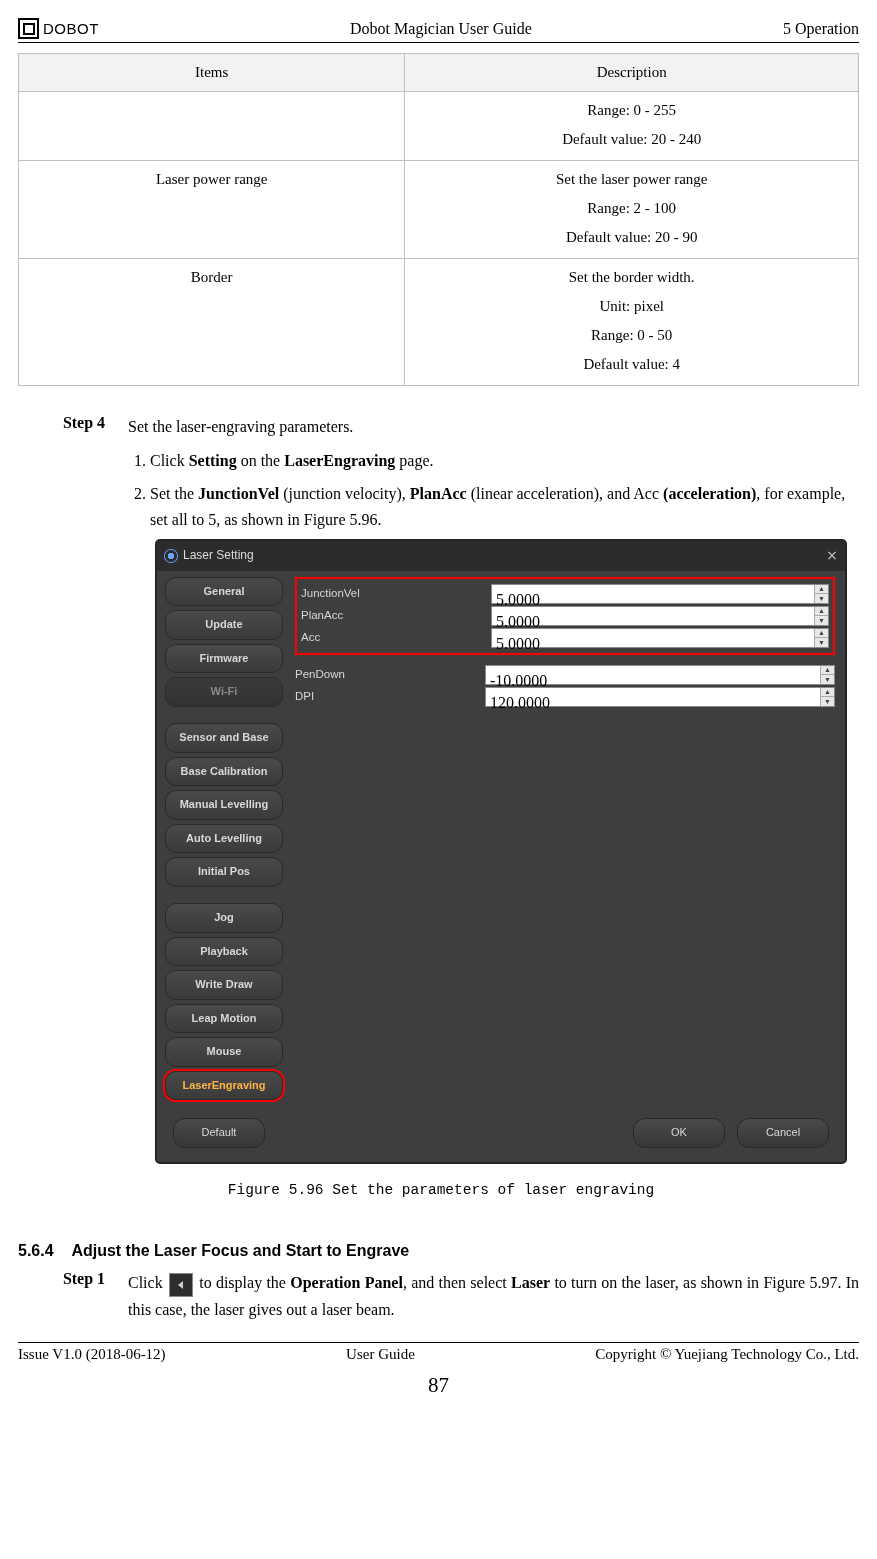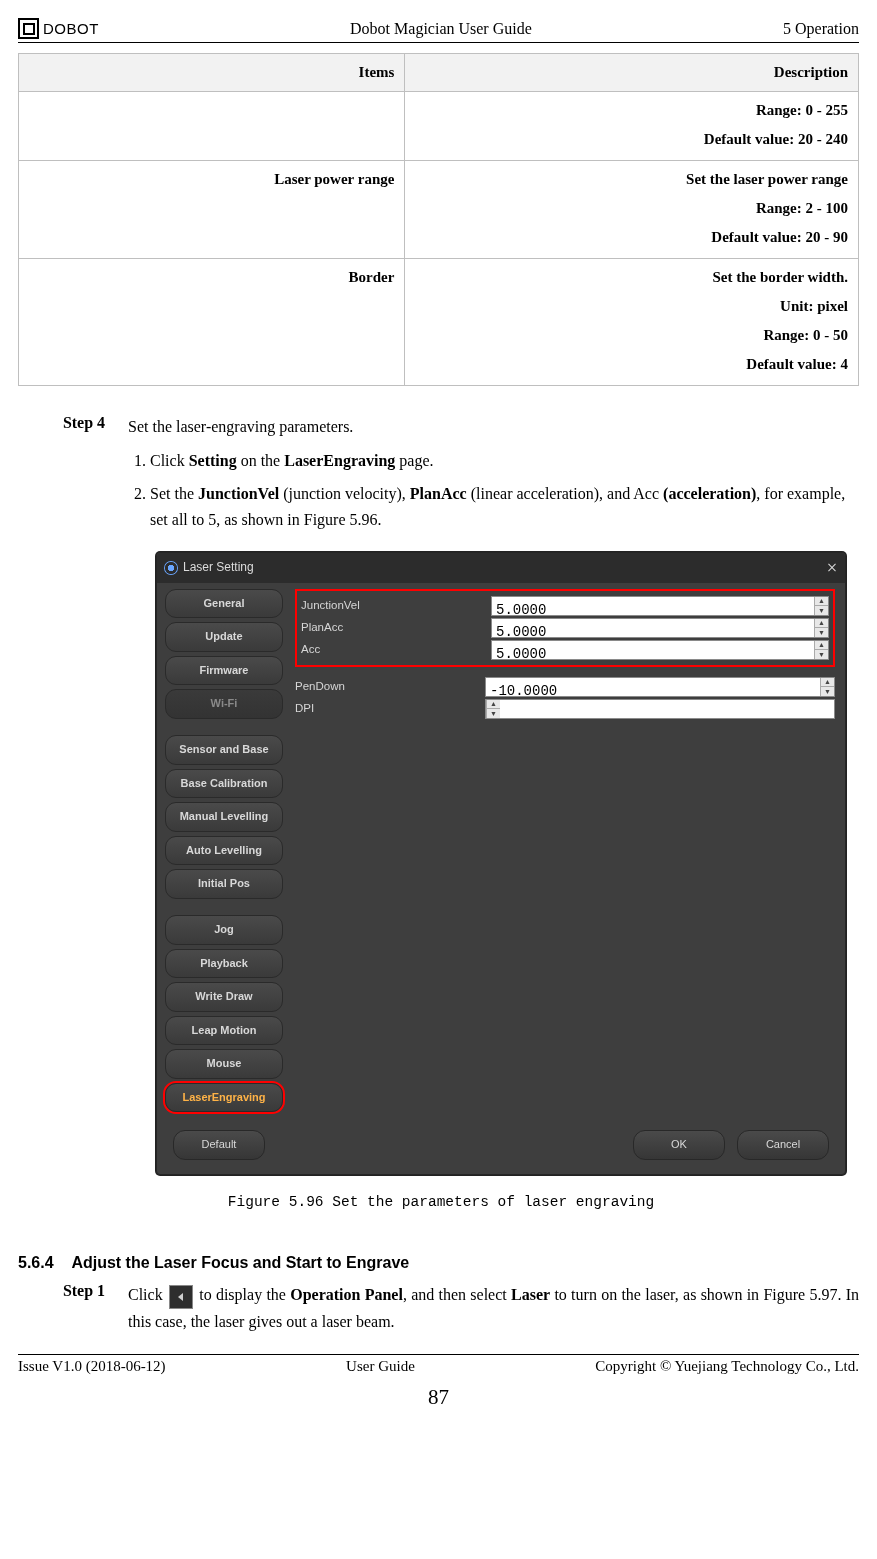--- a/index.html
+++ b/index.html
@@ -45,9 +45,9 @@
   table.params th, table.params td {
     border: 1px solid #bfbfbf;
     padding: 10px 10px;
-    text-align: right;
+    text-align: center;
     vertical-align: top;
-    font-weight: bold;
+    font-weight: normal;
   }
   table.params th { background: #f2f2f2; }
   table.params td p { margin: 0 0 12px 0; }

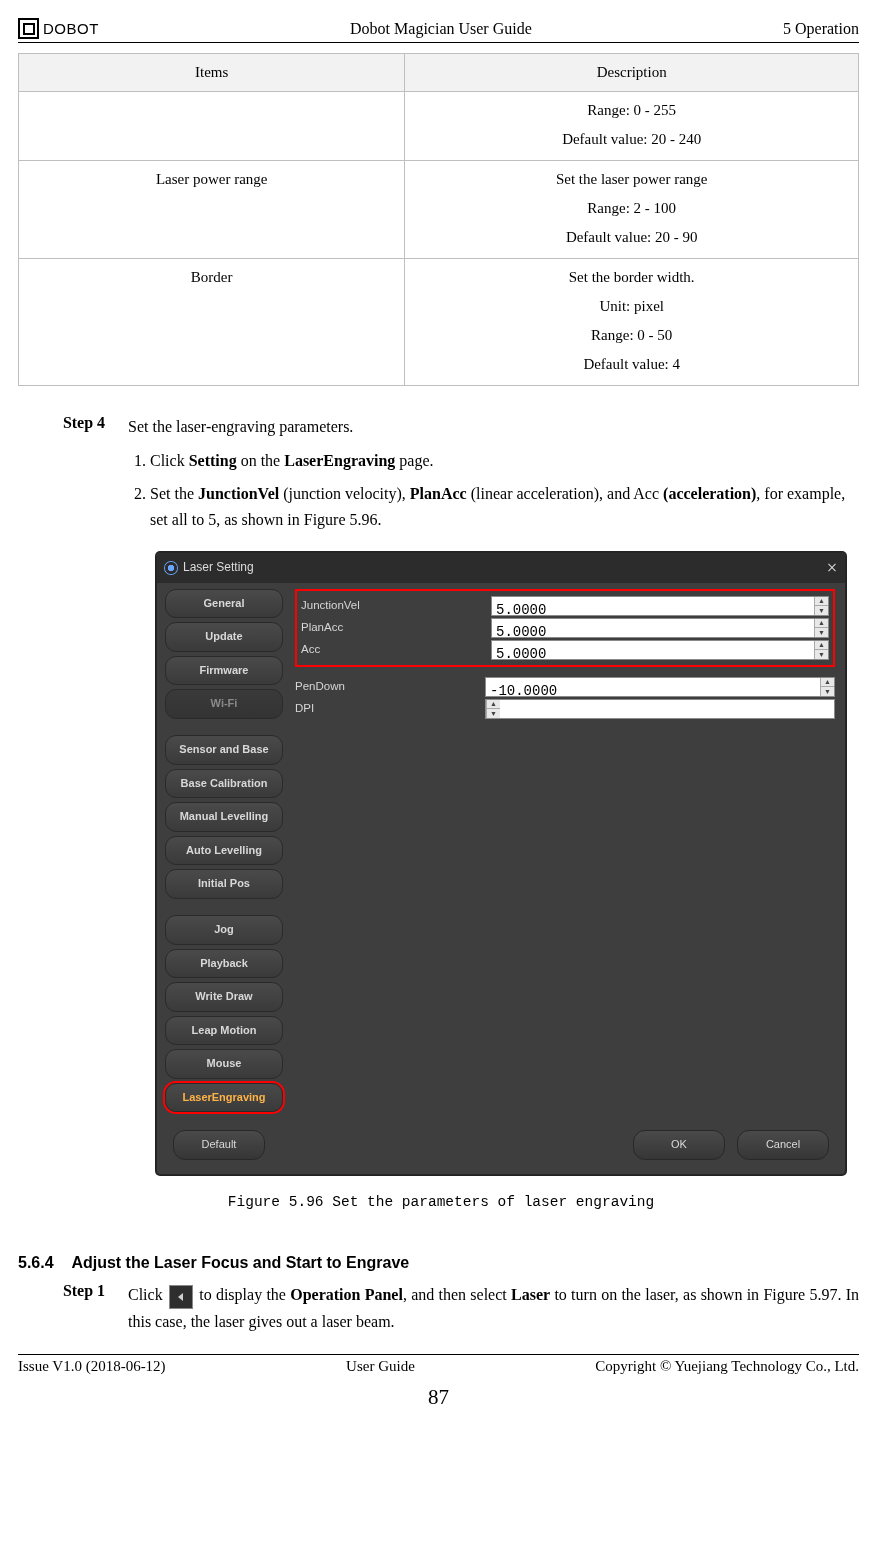--- a/index.html
+++ b/index.html
@@ -59,7 +59,7 @@
   .step-body ol li { margin-bottom: 8px; }
   .bold { font-weight: bold; }
   .figure {
-    margin: 20px 0 0 28px;
+    margin: 8px 0 0 28px;
     width: 570px;
   }
   .figcap { text-align: center; font-family: Liberation Mono, monospace; font-size: 14.5px; margin: 16px 0 2px 0; }

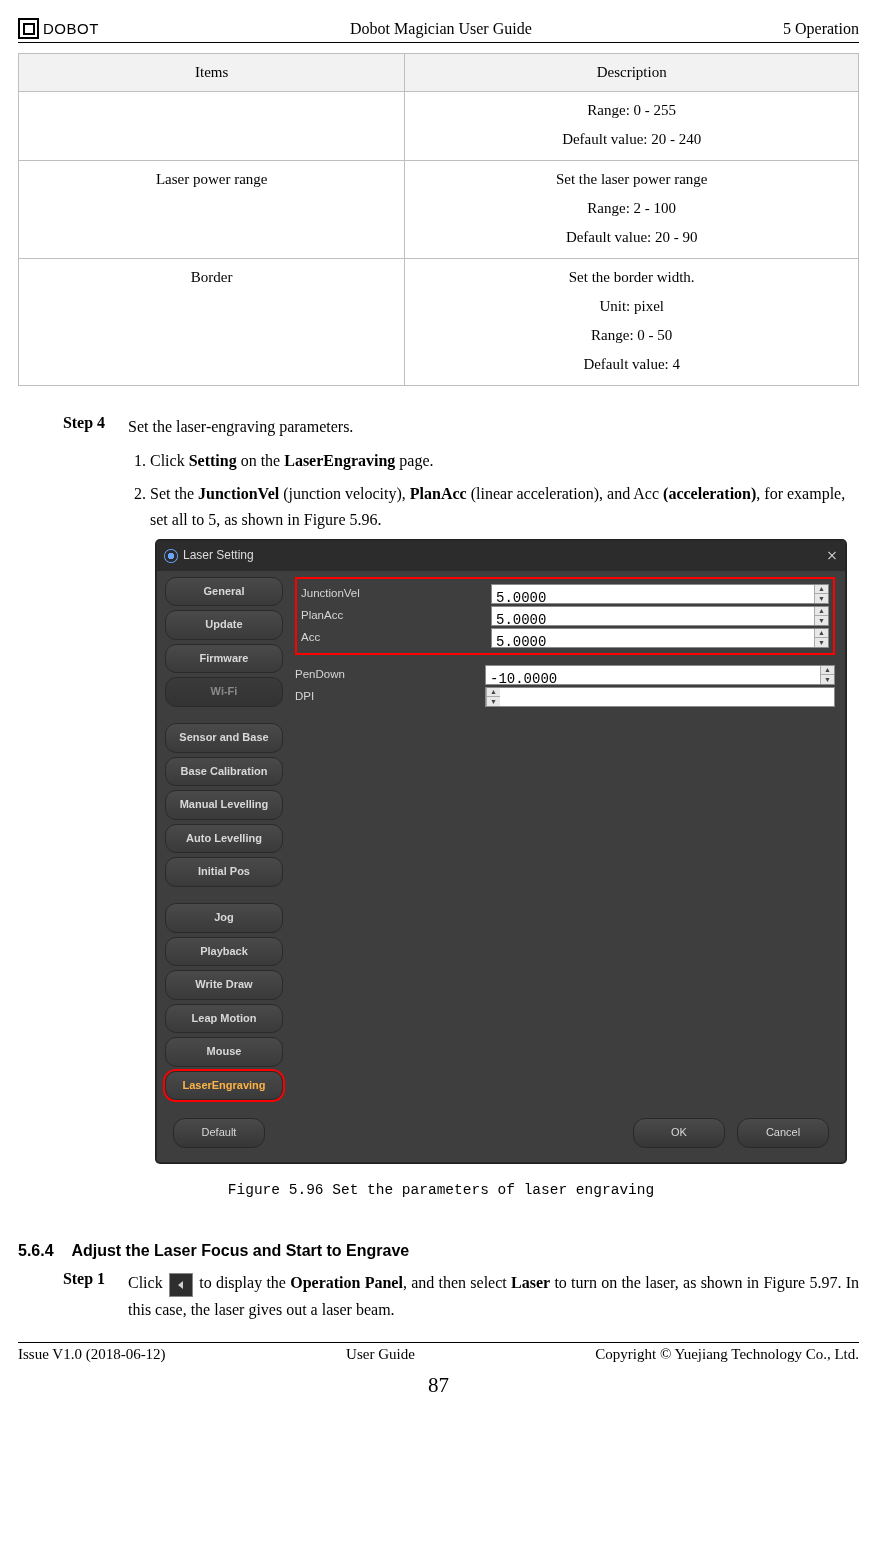--- a/index.html
+++ b/index.html
@@ -123,7 +123,7 @@
     flex: 1; display: flex; height: 18px;
     background: #fff; border: 1px solid #8a8a8a;
   }
-  .spin-val { flex: 1; color: #000; font-size: 14px; padding: 2px 4px 0 4px; font-family: Liberation Mono, monospace; }
+  .spin-val { flex: 1; color: #000; font-size: 16px; padding: 2px 4px 0 4px; font-family: Liberation Serif, serif; }
   .spin-btns { width: 13px; display: flex; flex-direction: column; border-left: 1px solid #aaa; }
   .spin-btns span { flex:1; display:flex; justify-content:center; align-items:center; font-size:7px; color:#444; line-height:1; background:#e8e8e8; border-bottom:1px solid #aaa; }
   .spin-btns span:last-child{border-bottom:none;}

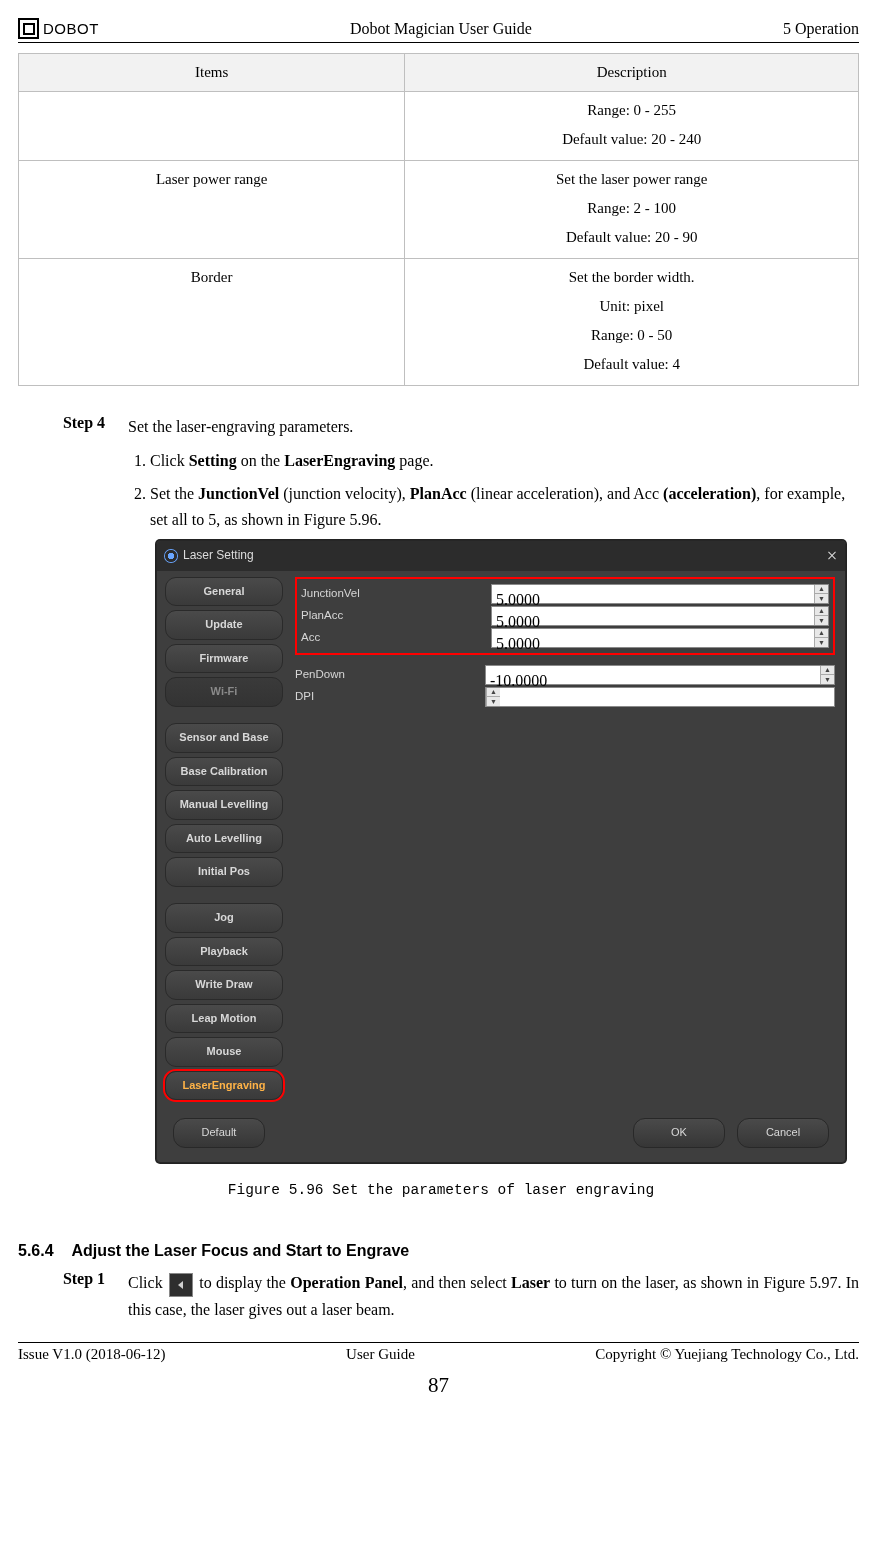--- a/index.html
+++ b/index.html
@@ -272,6 +272,7 @@
             <div class="row">
               <div class="row-lab">DPI</div>
               <div class="spin">
+                  <div class="spin-val">120.0000</div>
                   <div class="spin-btns">
                     <span>▲</span>
                     <span>▼</span>

